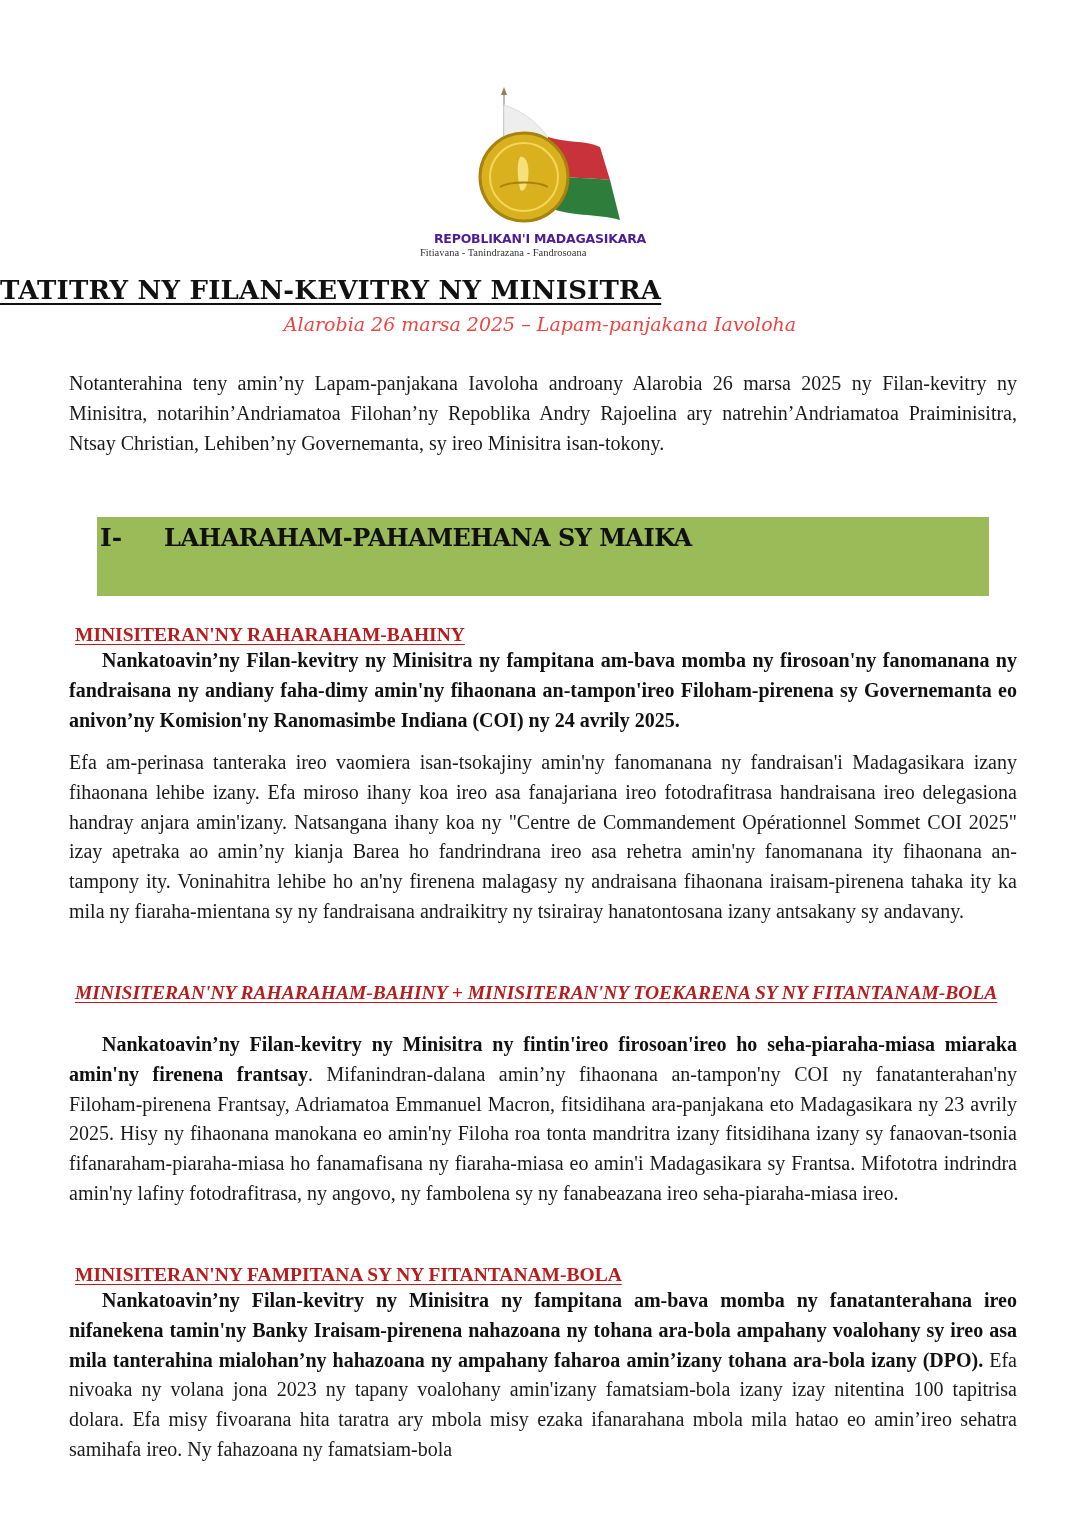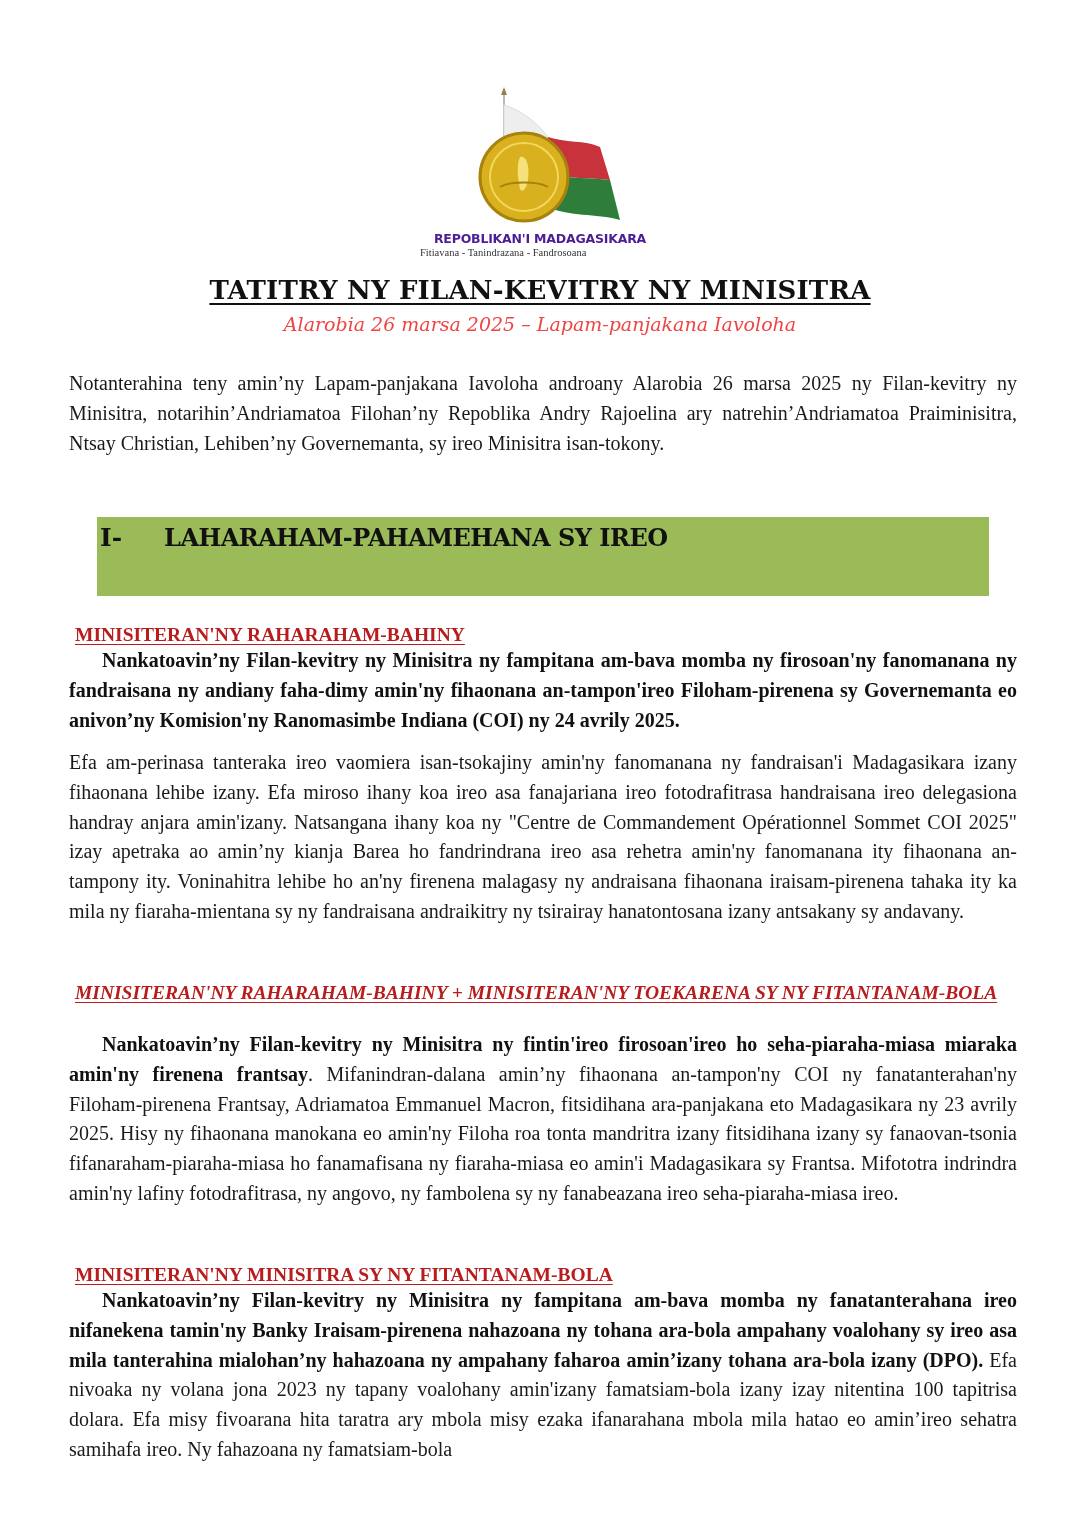--- a/index.html
+++ b/index.html
@@ -23,7 +23,7 @@
     font-size: 10.5px; color: #333;
   }
   .doc-title {
-    position: absolute; left: 0; top: 275px; width: 1080px; text-align: center;
+    position: absolute; left: 0; top: 275px; width: 1080px; 
     font-family: "DejaVu Serif", serif; font-weight: bold; font-size: 26px;
     letter-spacing: 0.2px;
   }

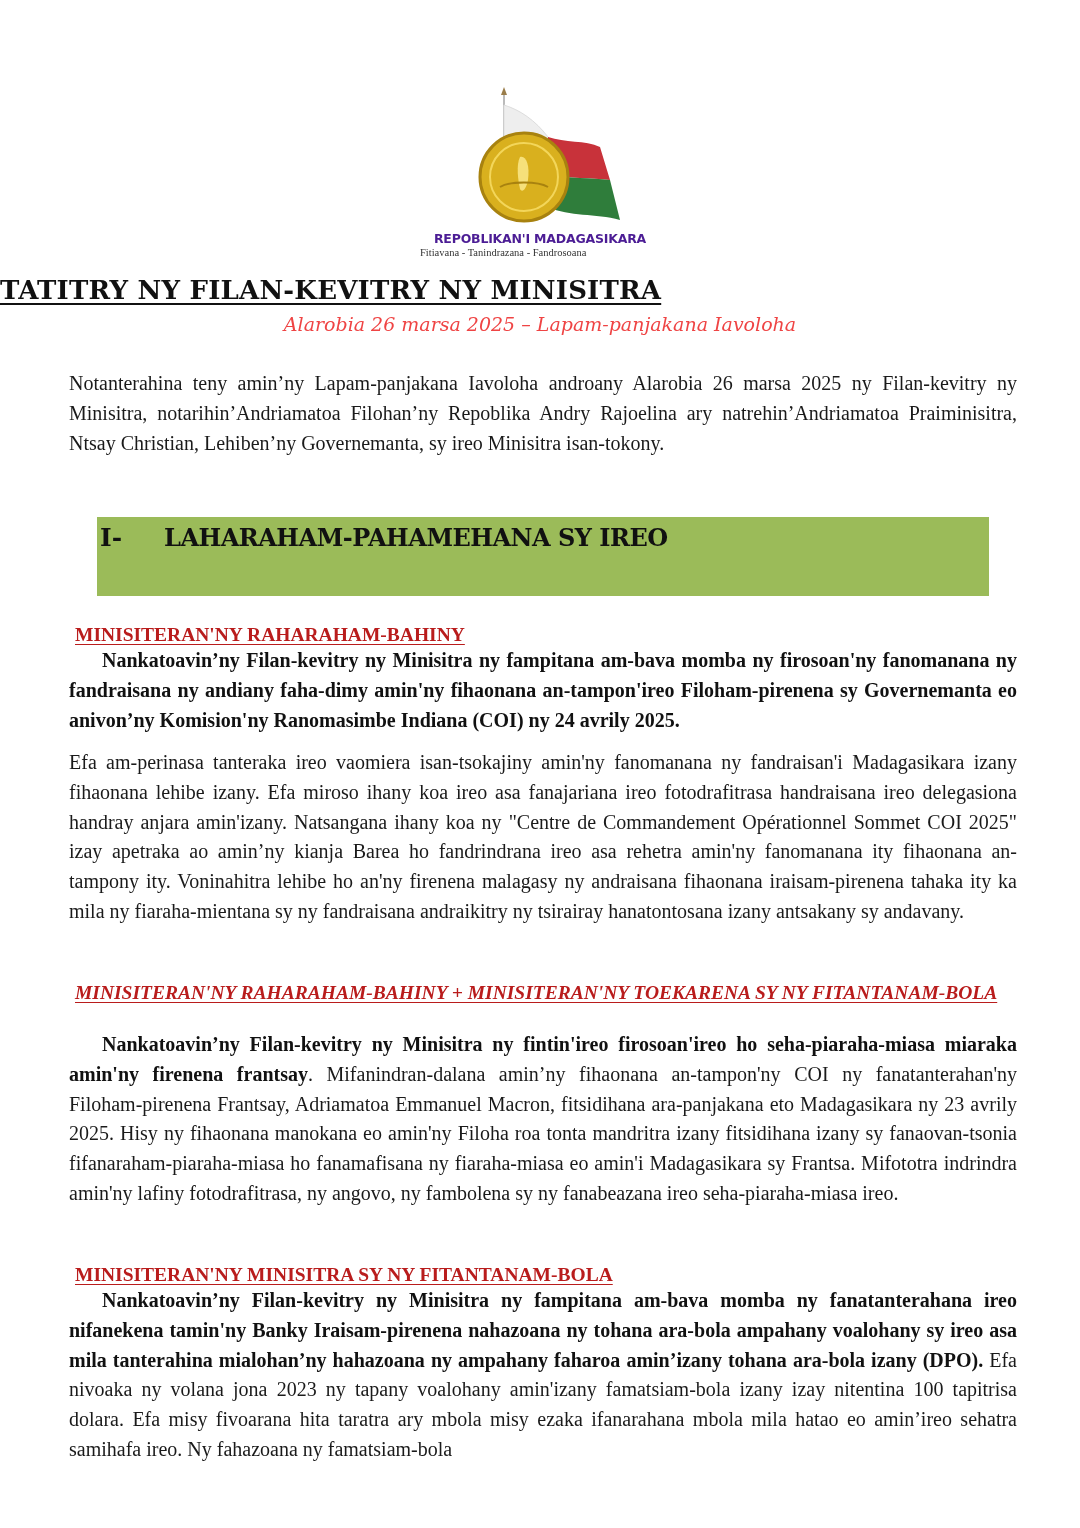--- a/index.html
+++ b/index.html
@@ -92,7 +92,7 @@
 <div class="green-band">
   <div class="band-num">I-</div>
   <div class="band-text">
-    <div>LAHARAHAM-PAHAMEHANA SY IREO</div>
+    <div>LAHARAHAM-PAHAMEHANA SY MAIKA</div>
   </div>
 </div>
 

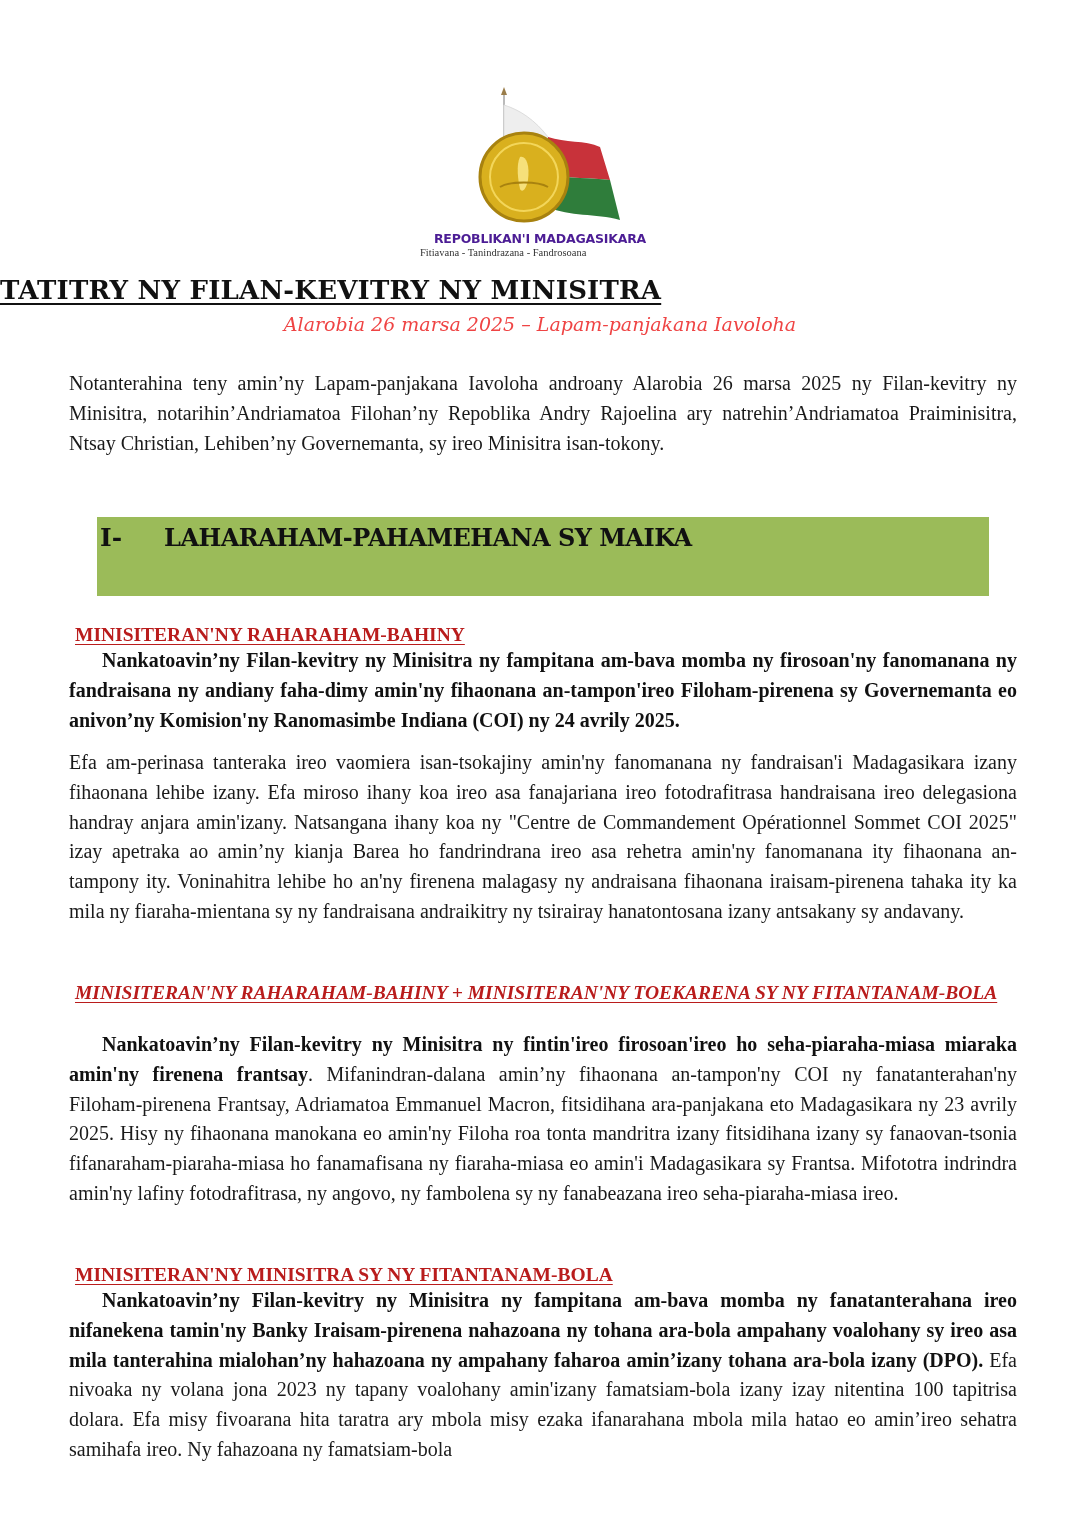--- a/index.html
+++ b/index.html
@@ -103,7 +103,7 @@
 <div class="sec-head" style="top:980px;font-style:italic;"><span>MINISITERAN'NY RAHARAHAM-BAHINY + MINISITERAN'NY TOEKARENA SY NY FITANTANAM-BOLA</span></div>
 <div class="para" style="top:1030px;"><span class="indent"></span><b>Nankatoavin’ny Filan-kevitry ny Minisitra ny fintin'ireo firosoan'ireo ho seha-piaraha-miasa miaraka amin'ny firenena frantsay</b><span>. Mifanindran-dalana amin’ny fihaonana an-tampon'ny COI ny fanatanterahan'ny Filoham-pirenena Frantsay, Adriamatoa Emmanuel Macron, fitsidihana ara-panjakana eto Madagasikara ny 23 avrily 2025. Hisy ny fihaonana manokana eo amin'ny Filoha roa tonta mandritra izany fitsidihana izany sy fanaovan-tsonia fifanaraham-piaraha-miasa ho fanamafisana ny fiaraha-miasa eo amin'i Madagasikara sy Frantsa. Mifototra indrindra amin'ny lafiny fotodrafitrasa, ny angovo, ny fambolena sy ny fanabeazana ireo seha-piaraha-miasa ireo.</span></div>
 
-<div class="sec-head" style="top:1262px;"><span>MINISITERAN'NY MINISITRA SY NY FITANTANAM-BOLA</span></div>
+<div class="sec-head" style="top:1262px;"><span>MINISITERAN'NY FAMPITANA SY NY FITANTANAM-BOLA</span></div>
 <div class="para" style="top:1286px;"><span class="indent"></span><b>Nankatoavin’ny Filan-kevitry ny Minisitra ny fampitana am-bava momba ny fanatanterahana ireo nifanekena tamin'ny Banky Iraisam-pirenena nahazoana ny tohana ara-bola ampahany voalohany sy ireo asa mila tanterahina mialohan’ny hahazoana ny ampahany faharoa amin’izany tohana ara-bola izany (DPO).</b><span> Efa nivoaka ny volana jona 2023 ny tapany voalohany amin'izany famatsiam-bola izany izay nitentina 100 tapitrisa dolara. Efa misy fivoarana hita taratra ary mbola misy ezaka ifanarahana mbola mila hatao eo amin’ireo sehatra samihafa ireo. Ny fahazoana ny famatsiam-bola</span></div>
 
 </body></html>

